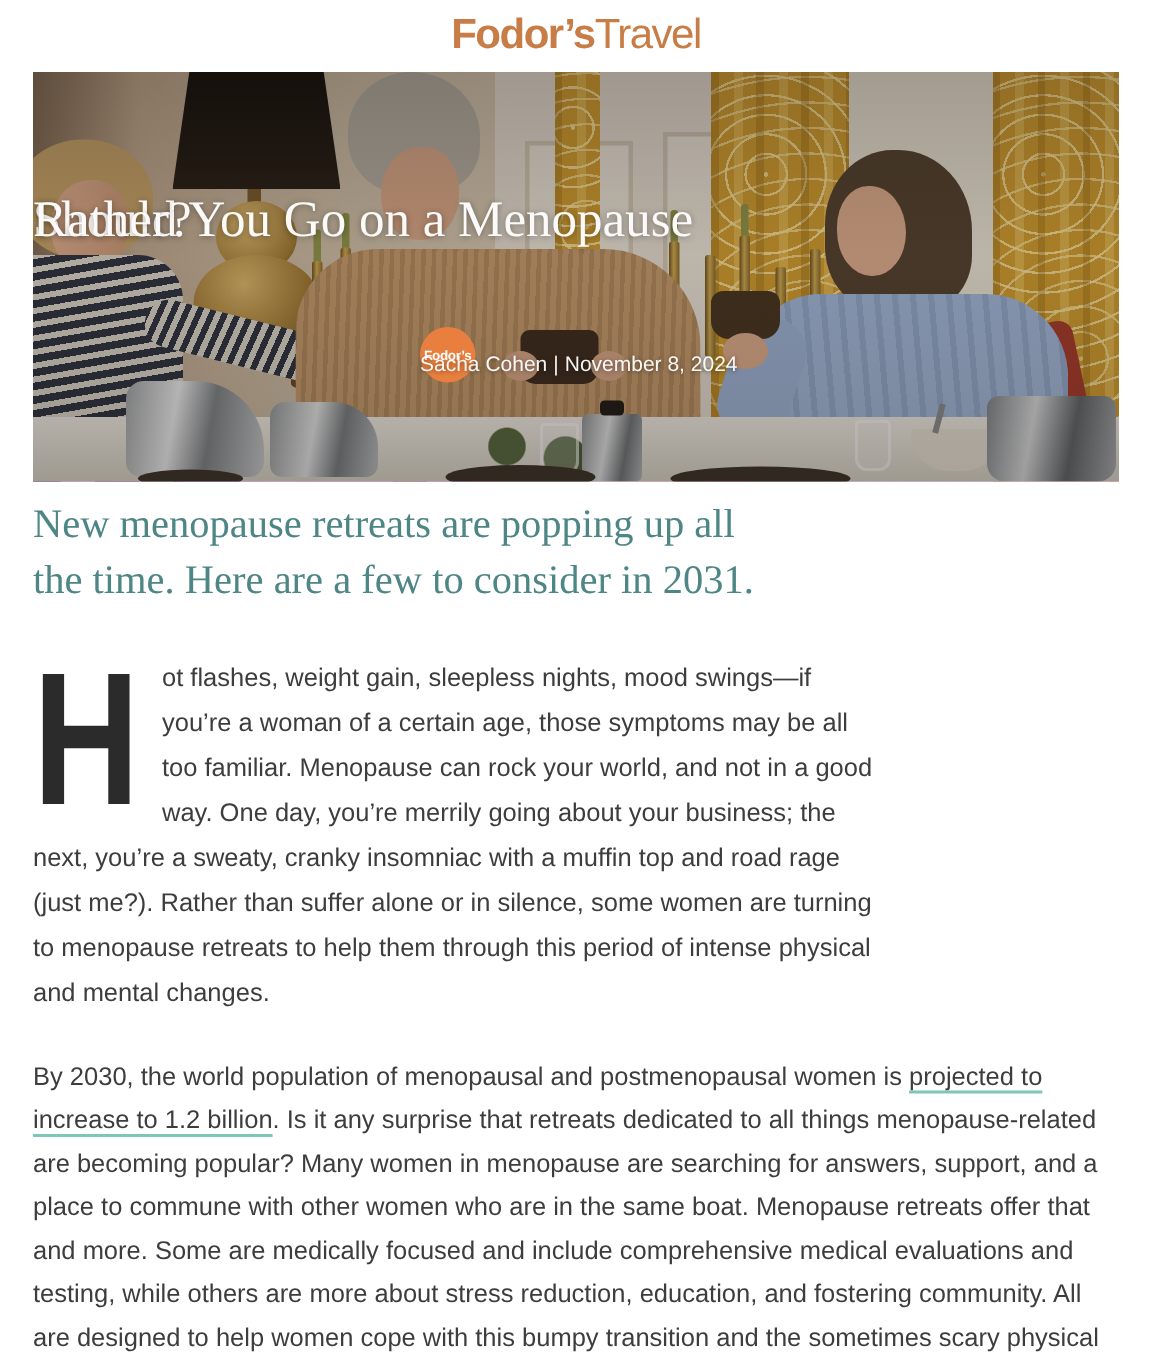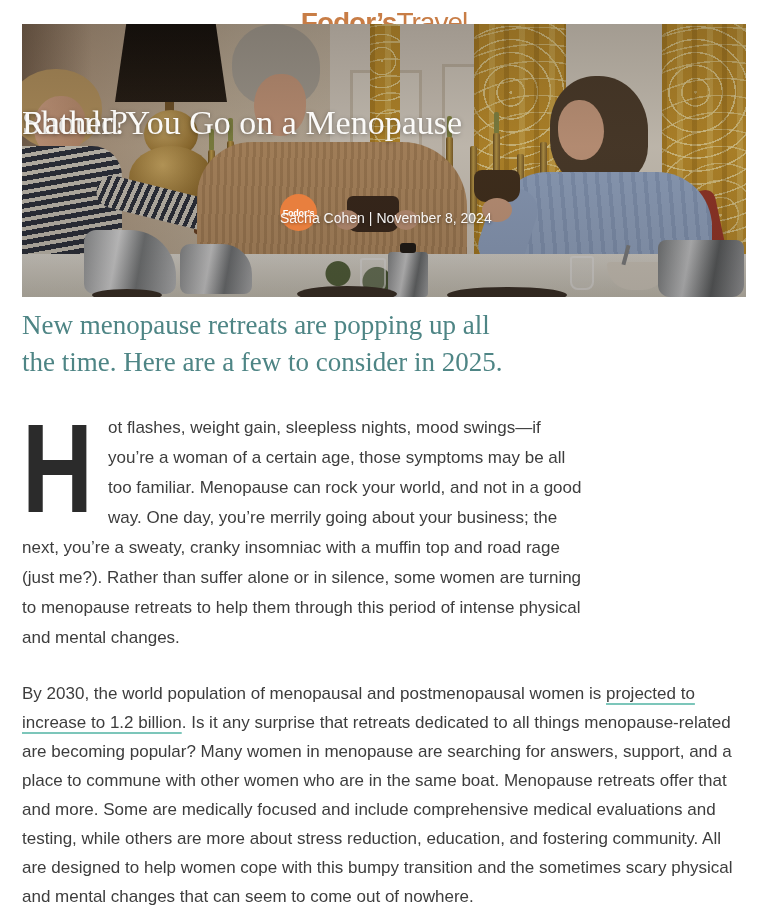--- a/index.html
+++ b/index.html
@@ -9,7 +9,7 @@
     font-family:"Liberation Sans", sans-serif; color:#3d3d3d;
   }
   
-  .site-header { text-align:center; padding-top:7px; height:24px; }
+  .site-header { text-align:center; padding-top:7px; height:48px; }
   .logo { display:inline-block; text-decoration:none; color:#c87d46; font-size:28px; letter-spacing:-1px; cursor:pointer; }
   .logo .bold { font-weight:700; }
   .logo .light { font-weight:400; }

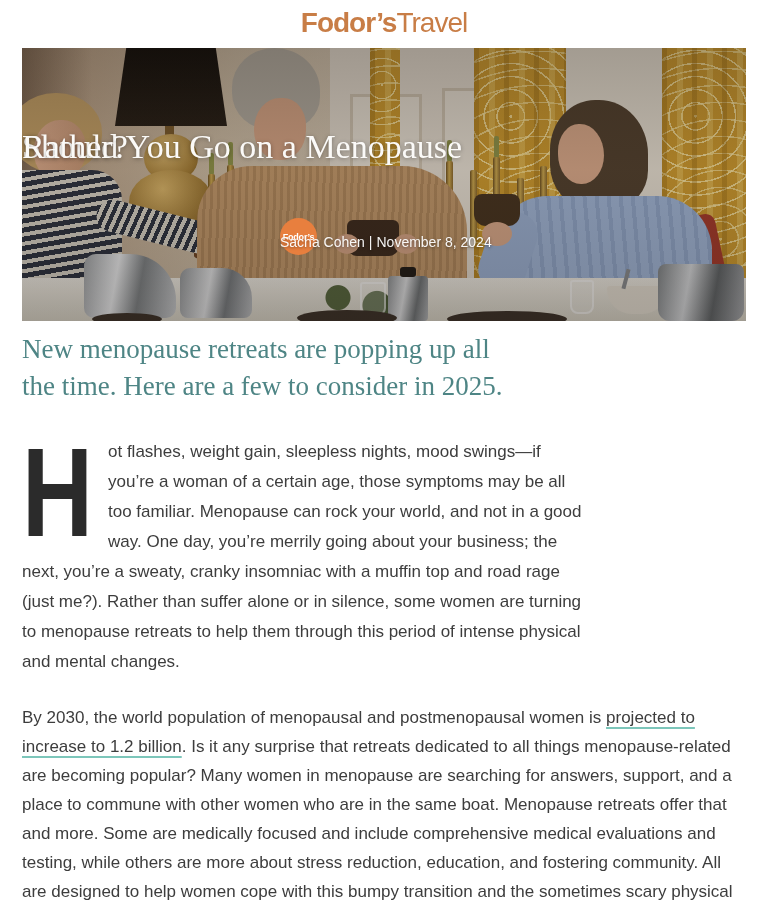--- a/index.html
+++ b/index.html
@@ -196,7 +196,7 @@
 </figure>
 
 <main class="article">
-  <h2 class="dek">New menopause retreats are popping up all the time. Here are a few to consider in 2025.</h2>
+  <h2 class="dek">New menopause retreats are popping up all the time. Here are a few to consider in 2031.</h2>
   <p class="p1">
     <span class="dropcap">H</span><span>ot flashes, weight gain, sleepless nights, mood swings—if you’re a woman of a certain age, those symptoms may be all too familiar. Menopause can rock your world, and not in a good way. One day, you’re merrily going about your business; the next, you’re a sweaty, cranky insomniac with a muffin top and road rage (just me?). Rather than suffer alone or in silence, some women are turning to menopause retreats to help them through this period of intense physical and mental changes.</span>
   </p>

